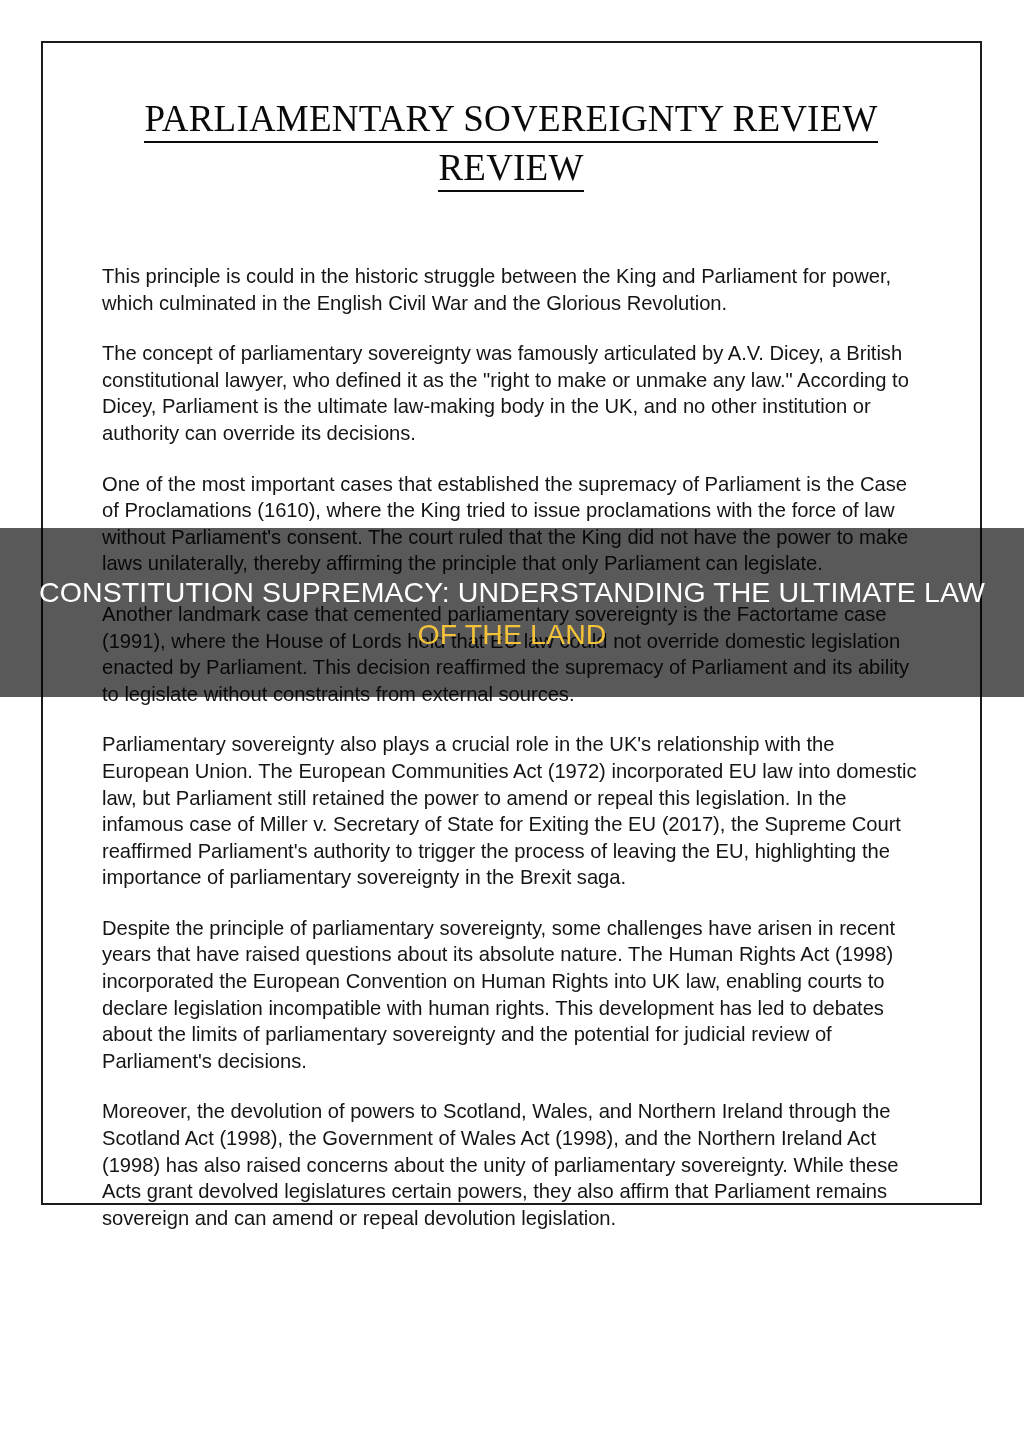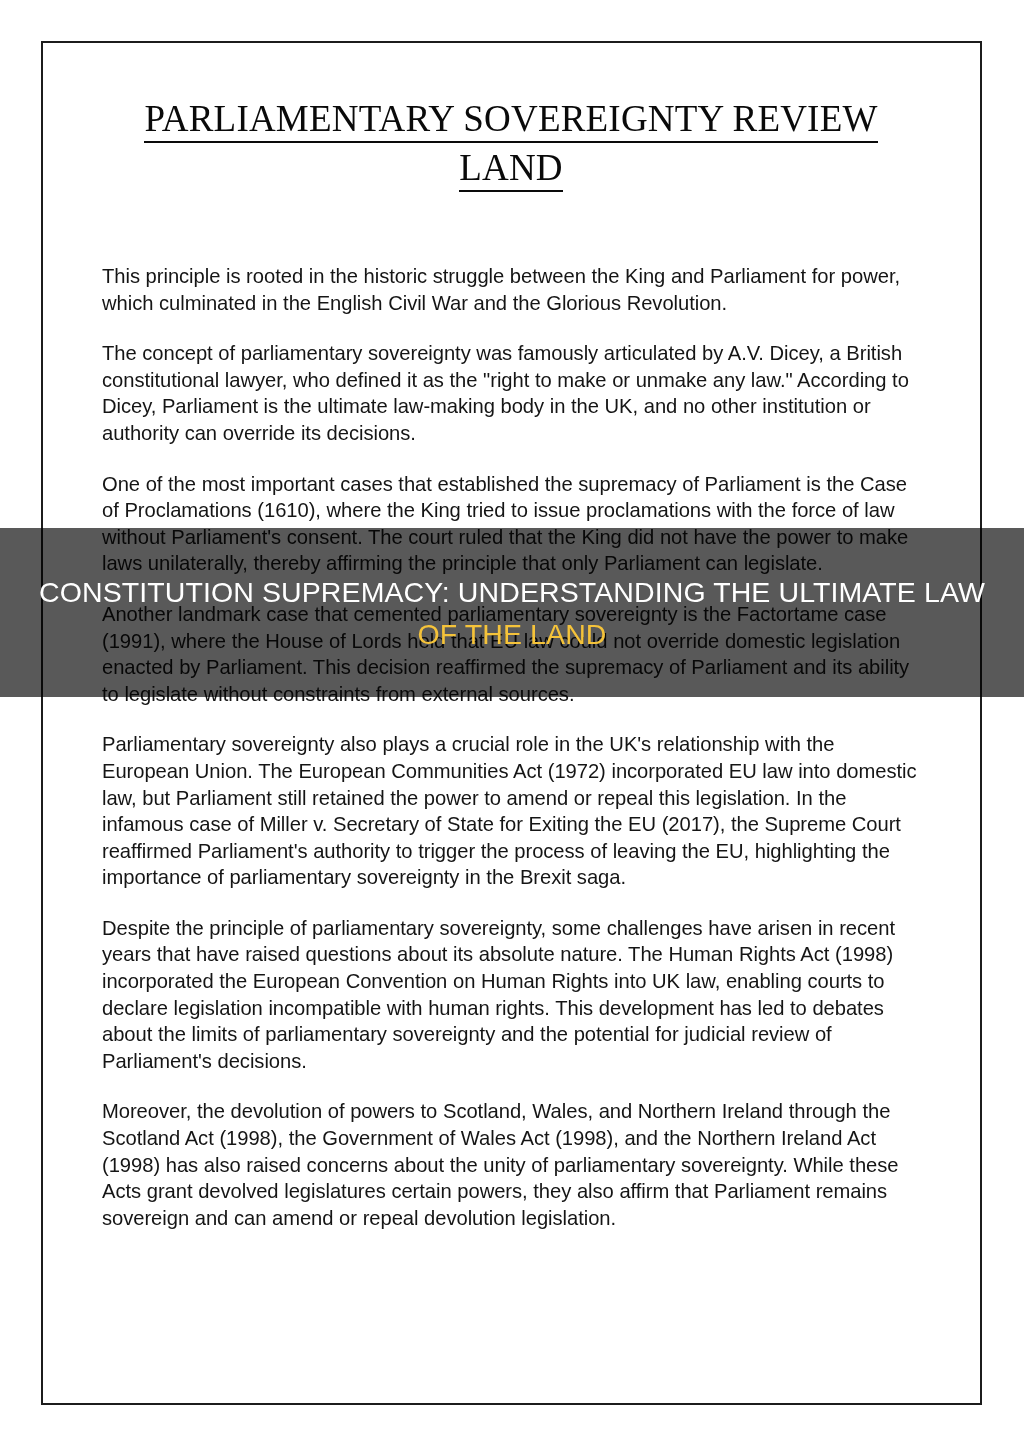--- a/index.html
+++ b/index.html
@@ -21,7 +21,7 @@
     left: 41px;
     top: 41px;
     width: 941px;
-    height: 1364px;
+    height: 1164px;
     box-sizing: border-box;
     border: 2px solid #1c1c1c;
     background: #ffffff;

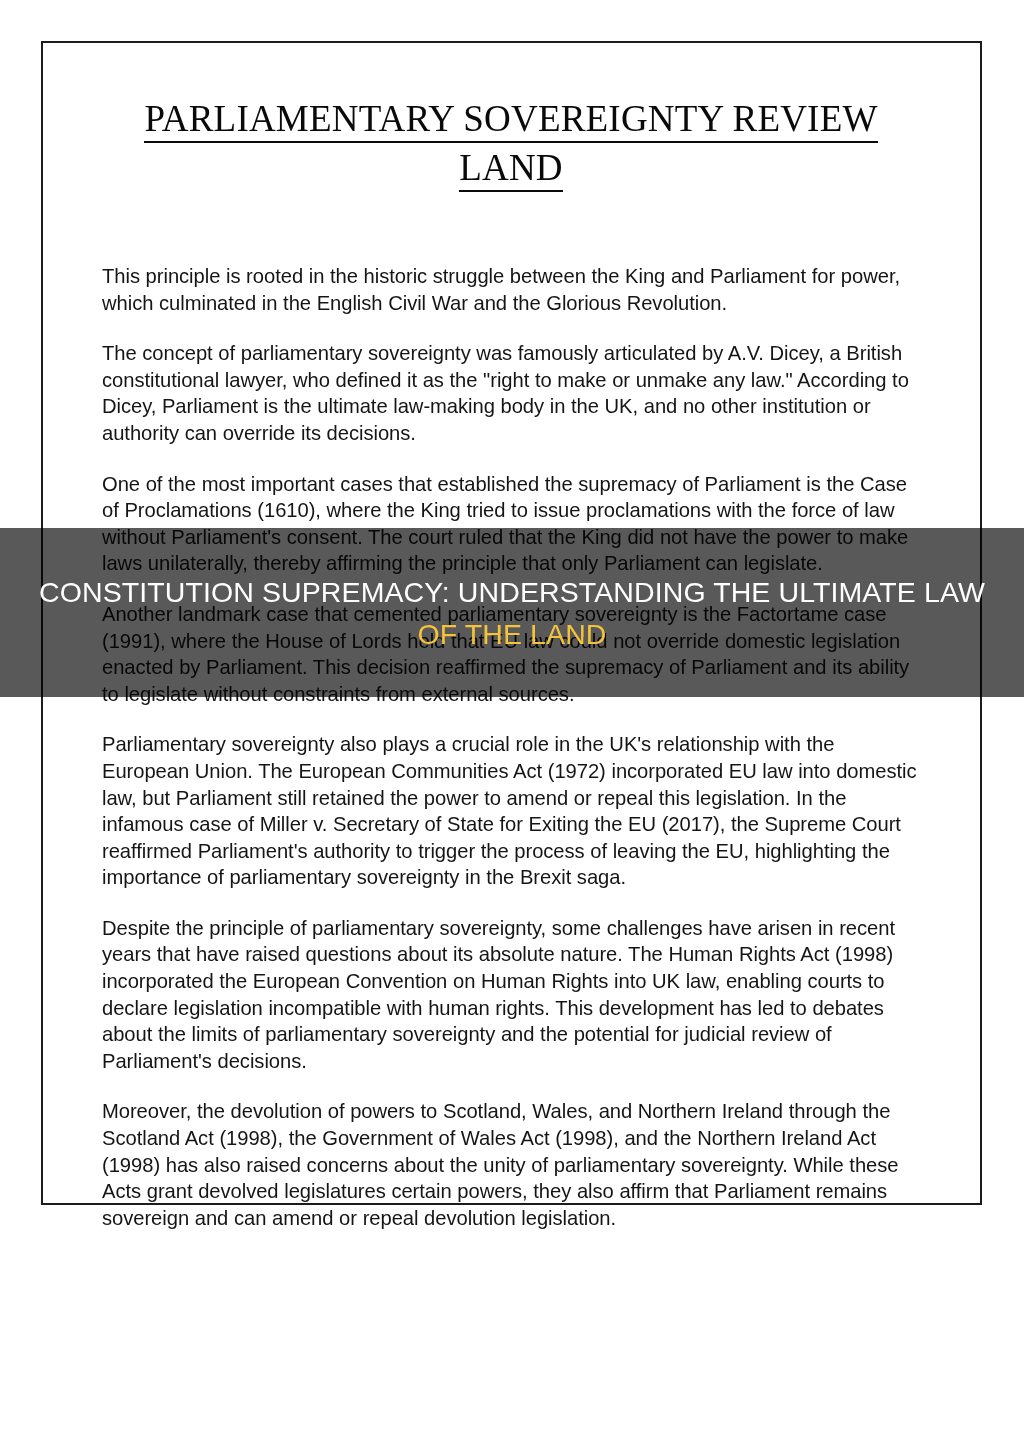--- a/index.html
+++ b/index.html
@@ -127,7 +127,7 @@
 
     <h1 class="doc-title">
       <span class="tu">PARLIAMENTARY SOVEREIGNTY REVIEW</span><br>
-      <span class="tu">LAND</span>
+      <span class="tu">REVIEW</span>
     </h1>
 
     <div class="gap-title-to-heading"></div>

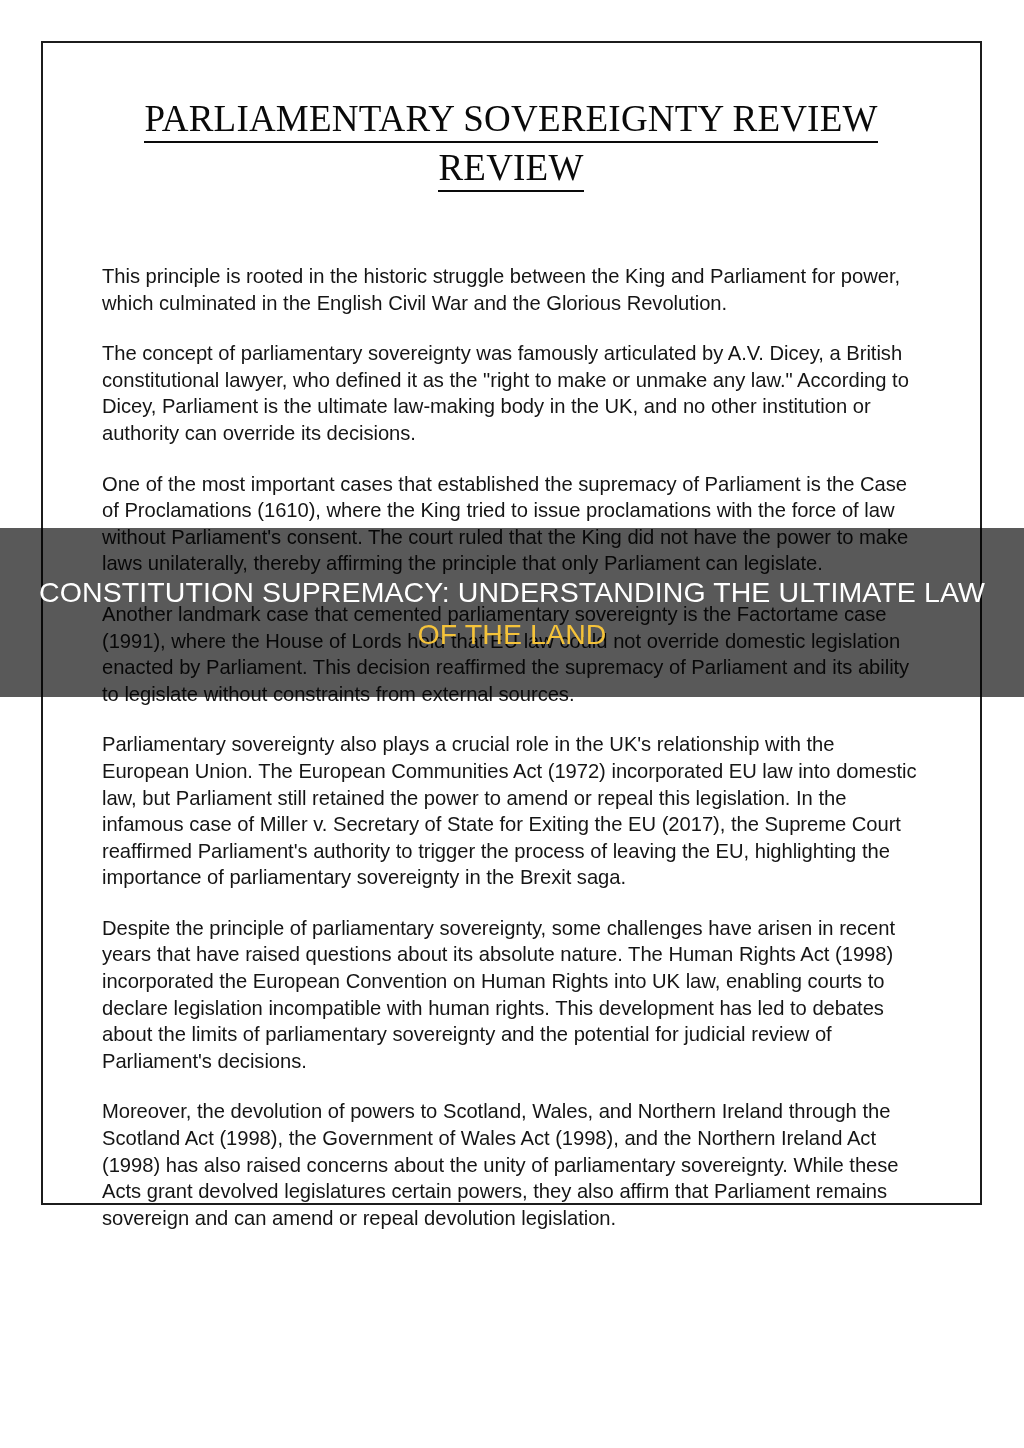--- a/index.html
+++ b/index.html
@@ -135,7 +135,7 @@
 
     <div class="gap-heading-to-para"></div>
 
-    <p class="doc-para">This principle is rooted in the historic struggle between the King and Parliament for power, which culminated in the English Civil War and the Glorious Revolution.</p>
+    <p class="doc-para">This principle is could in the historic struggle between the King and Parliament for power, which culminated in the English Civil War and the Glorious Revolution.</p>
     <div class="gap-para"></div>
 
     <p class="doc-para">The concept of parliamentary sovereignty was famously articulated by A.V. Dicey, a British constitutional lawyer, who defined it as the "right to make or unmake any law." According to Dicey, Parliament is the ultimate law-making body in the UK, and no other institution or authority can override its decisions.</p>

